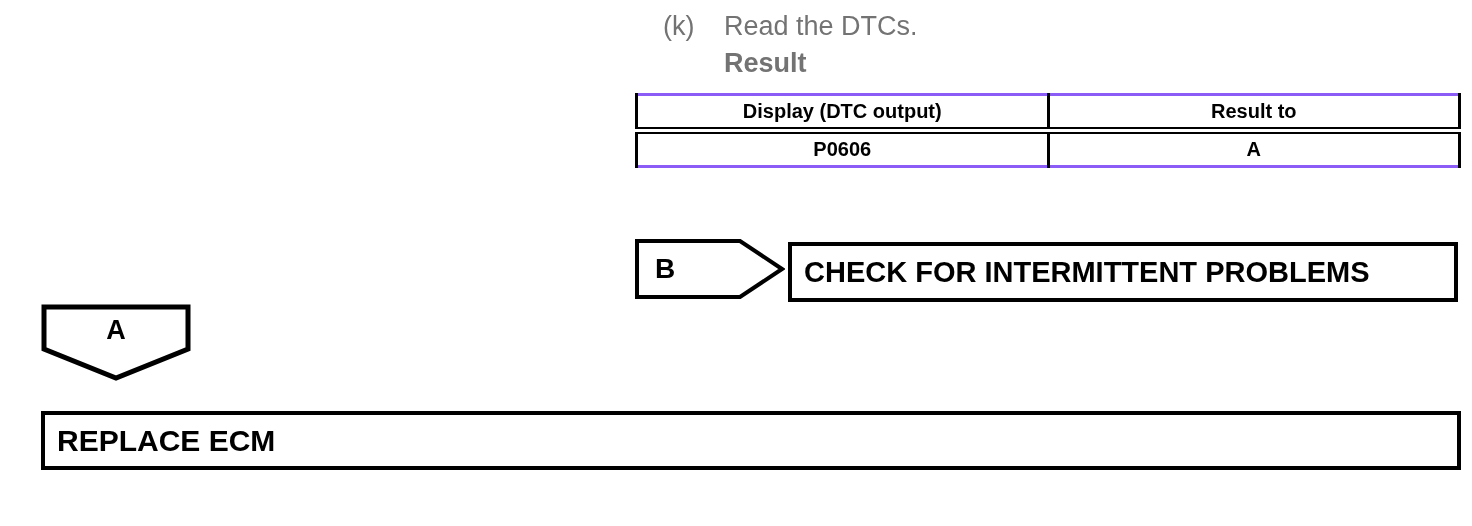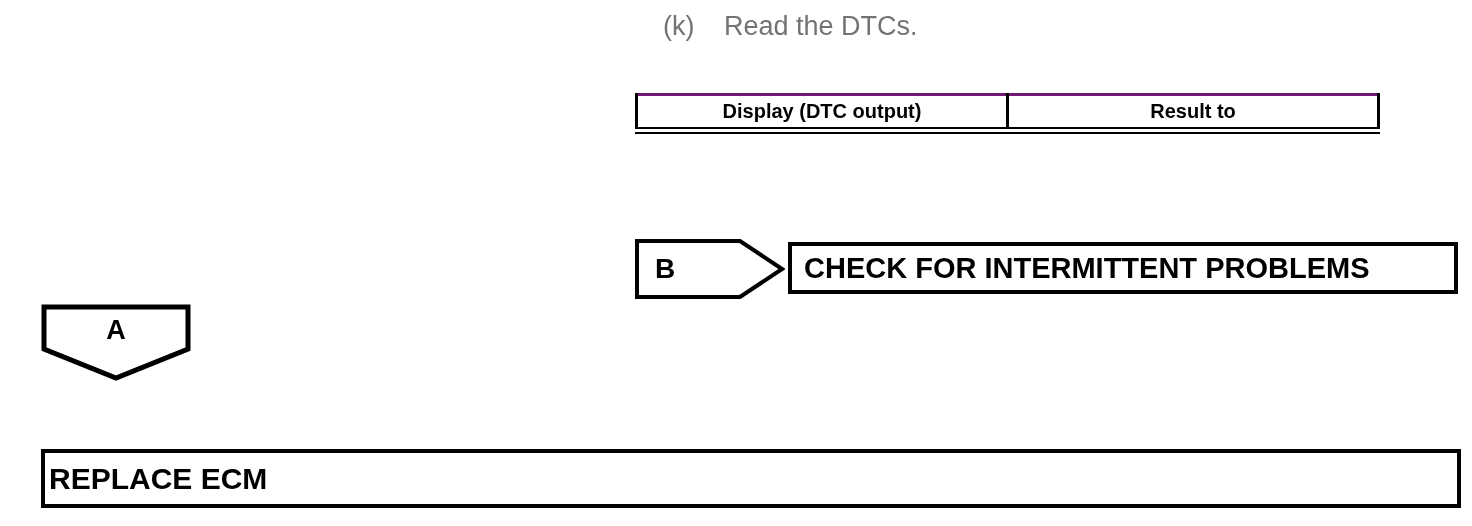--- a/index.html
+++ b/index.html
@@ -147,6 +147,7 @@
     <div>
       <span class="step-marker">(k)</span><span>Read the DTCs.</span>
     </div>
+    <div class="step-result">Result</div>
   </div>
 
   <table class="result-table">

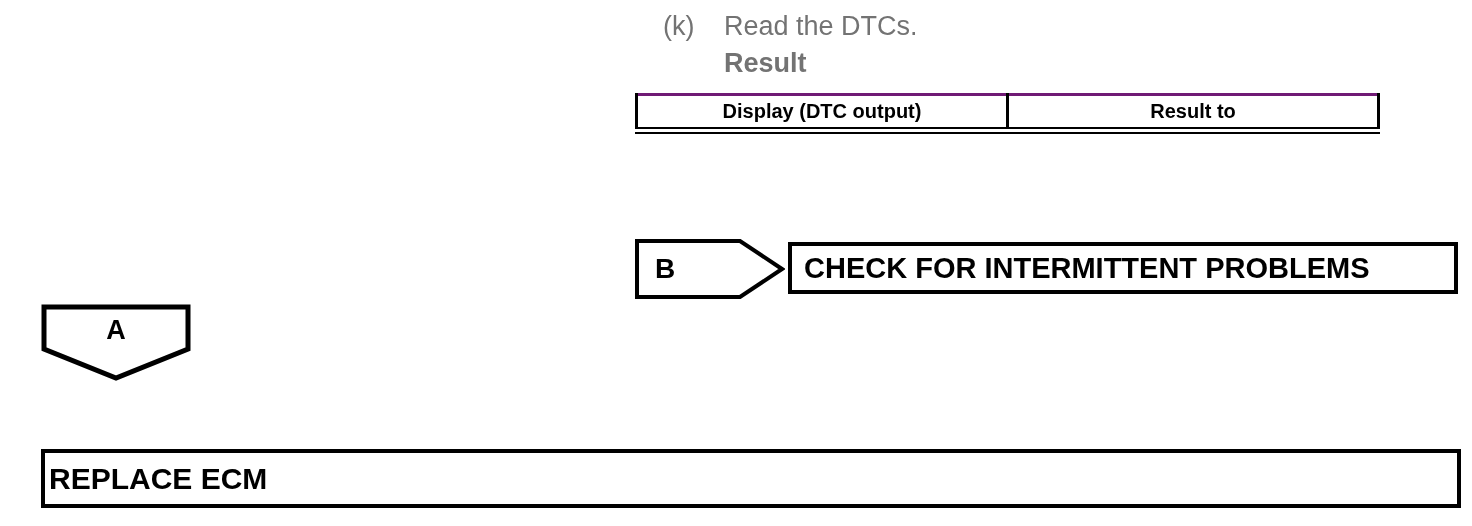--- a/index.html
+++ b/index.html
@@ -38,12 +38,12 @@
     position: absolute;
     left: 635px;
     top: 93px;
-    width: 745px;
+    width: 826px;
     border-collapse: collapse;
     table-layout: fixed;
     font-size: 20px;
     font-weight: bold;
-    border: 3px solid #701a75;
+    border: 3px solid #8b5cf6;
   }
   .result-table th,
   .result-table td {

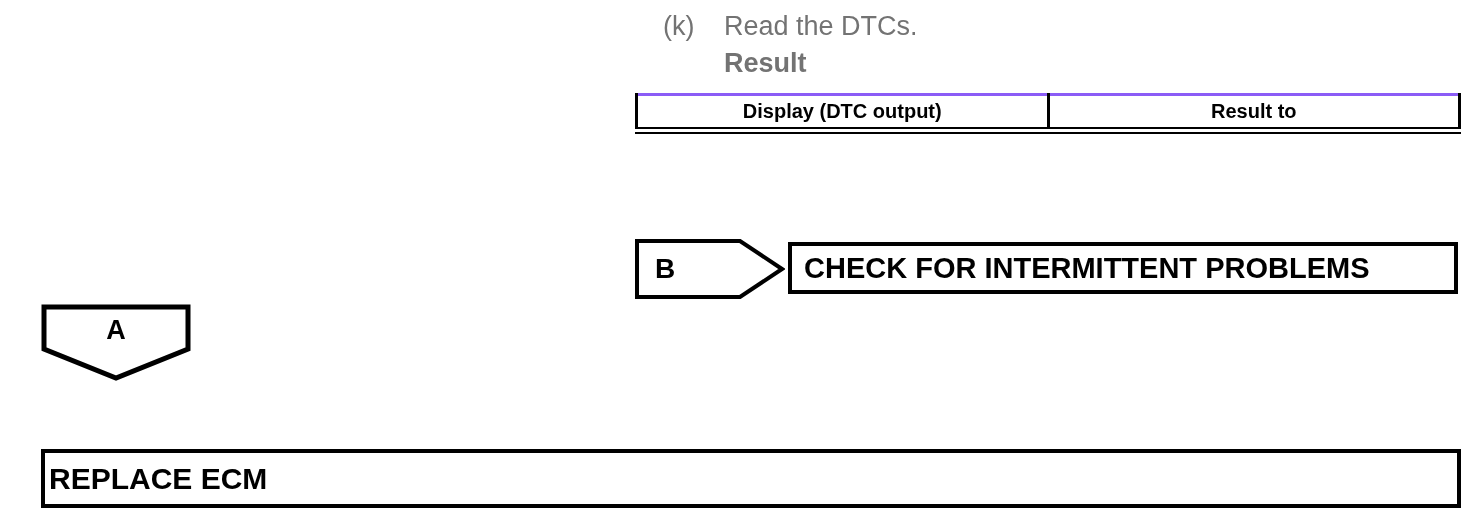--- a/index.html
+++ b/index.html
@@ -158,6 +158,10 @@
       </tr>
     </thead>
     <tbody>
+      <tr>
+        <td>P0606</td>
+        <td>A</td>
+      </tr>
     </tbody>
   </table>
 

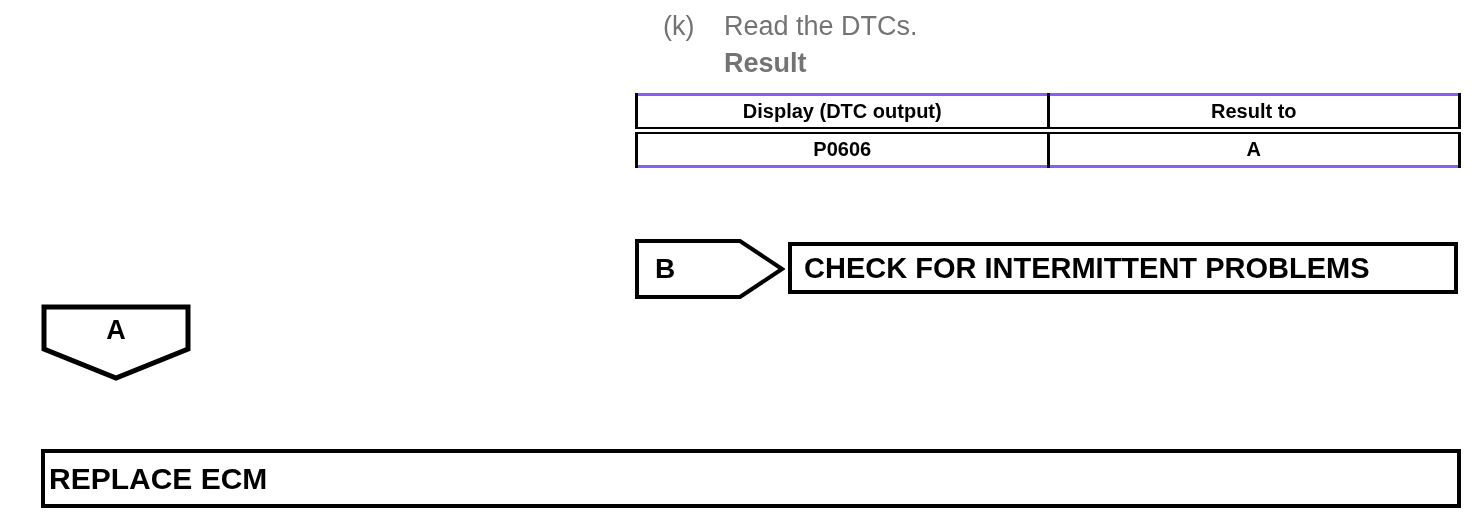--- a/index.html
+++ b/index.html
@@ -89,7 +89,7 @@
     left: 788px;
     top: 242px;
     width: 670px;
-    height: 52px;
+    height: 60px;
     border: 4px solid #000;
     display: flex;
     align-items: center;

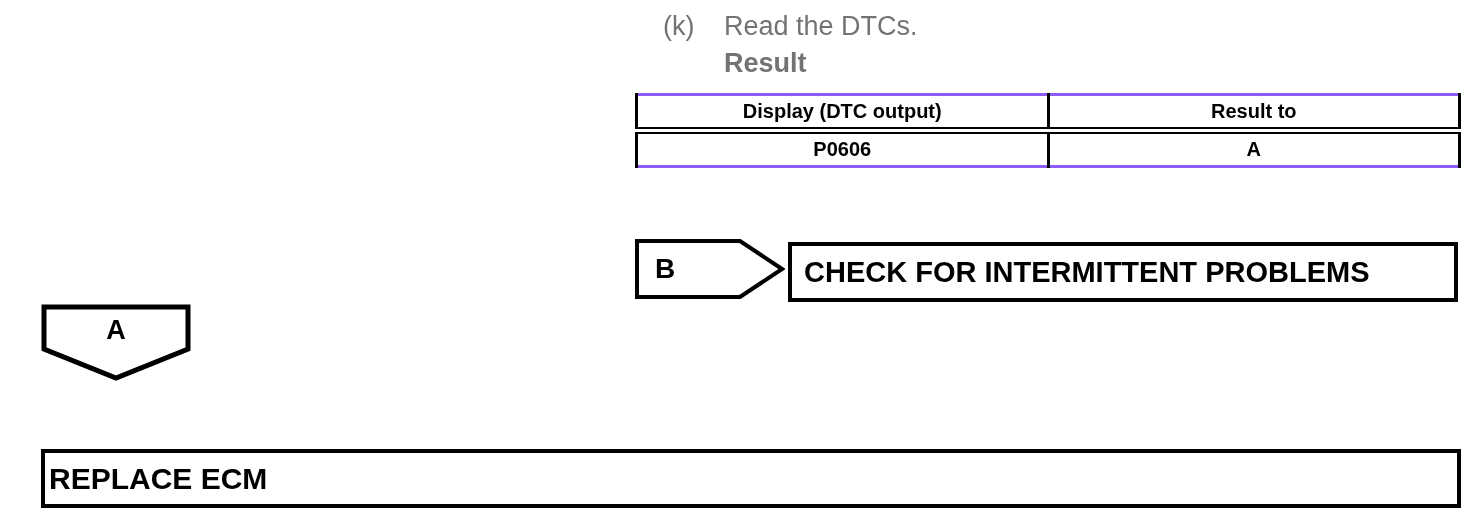--- a/index.html
+++ b/index.html
@@ -131,11 +131,10 @@
     border: 4px solid #000;
     display: flex;
     align-items: center;
-    padding-left: 4px;
+    padding-left: 12px;
     font-size: 30px;
     font-weight: bold;
     white-space: nowrap;
-    margin-top: 38px;
   }
 </style>
 </head>

